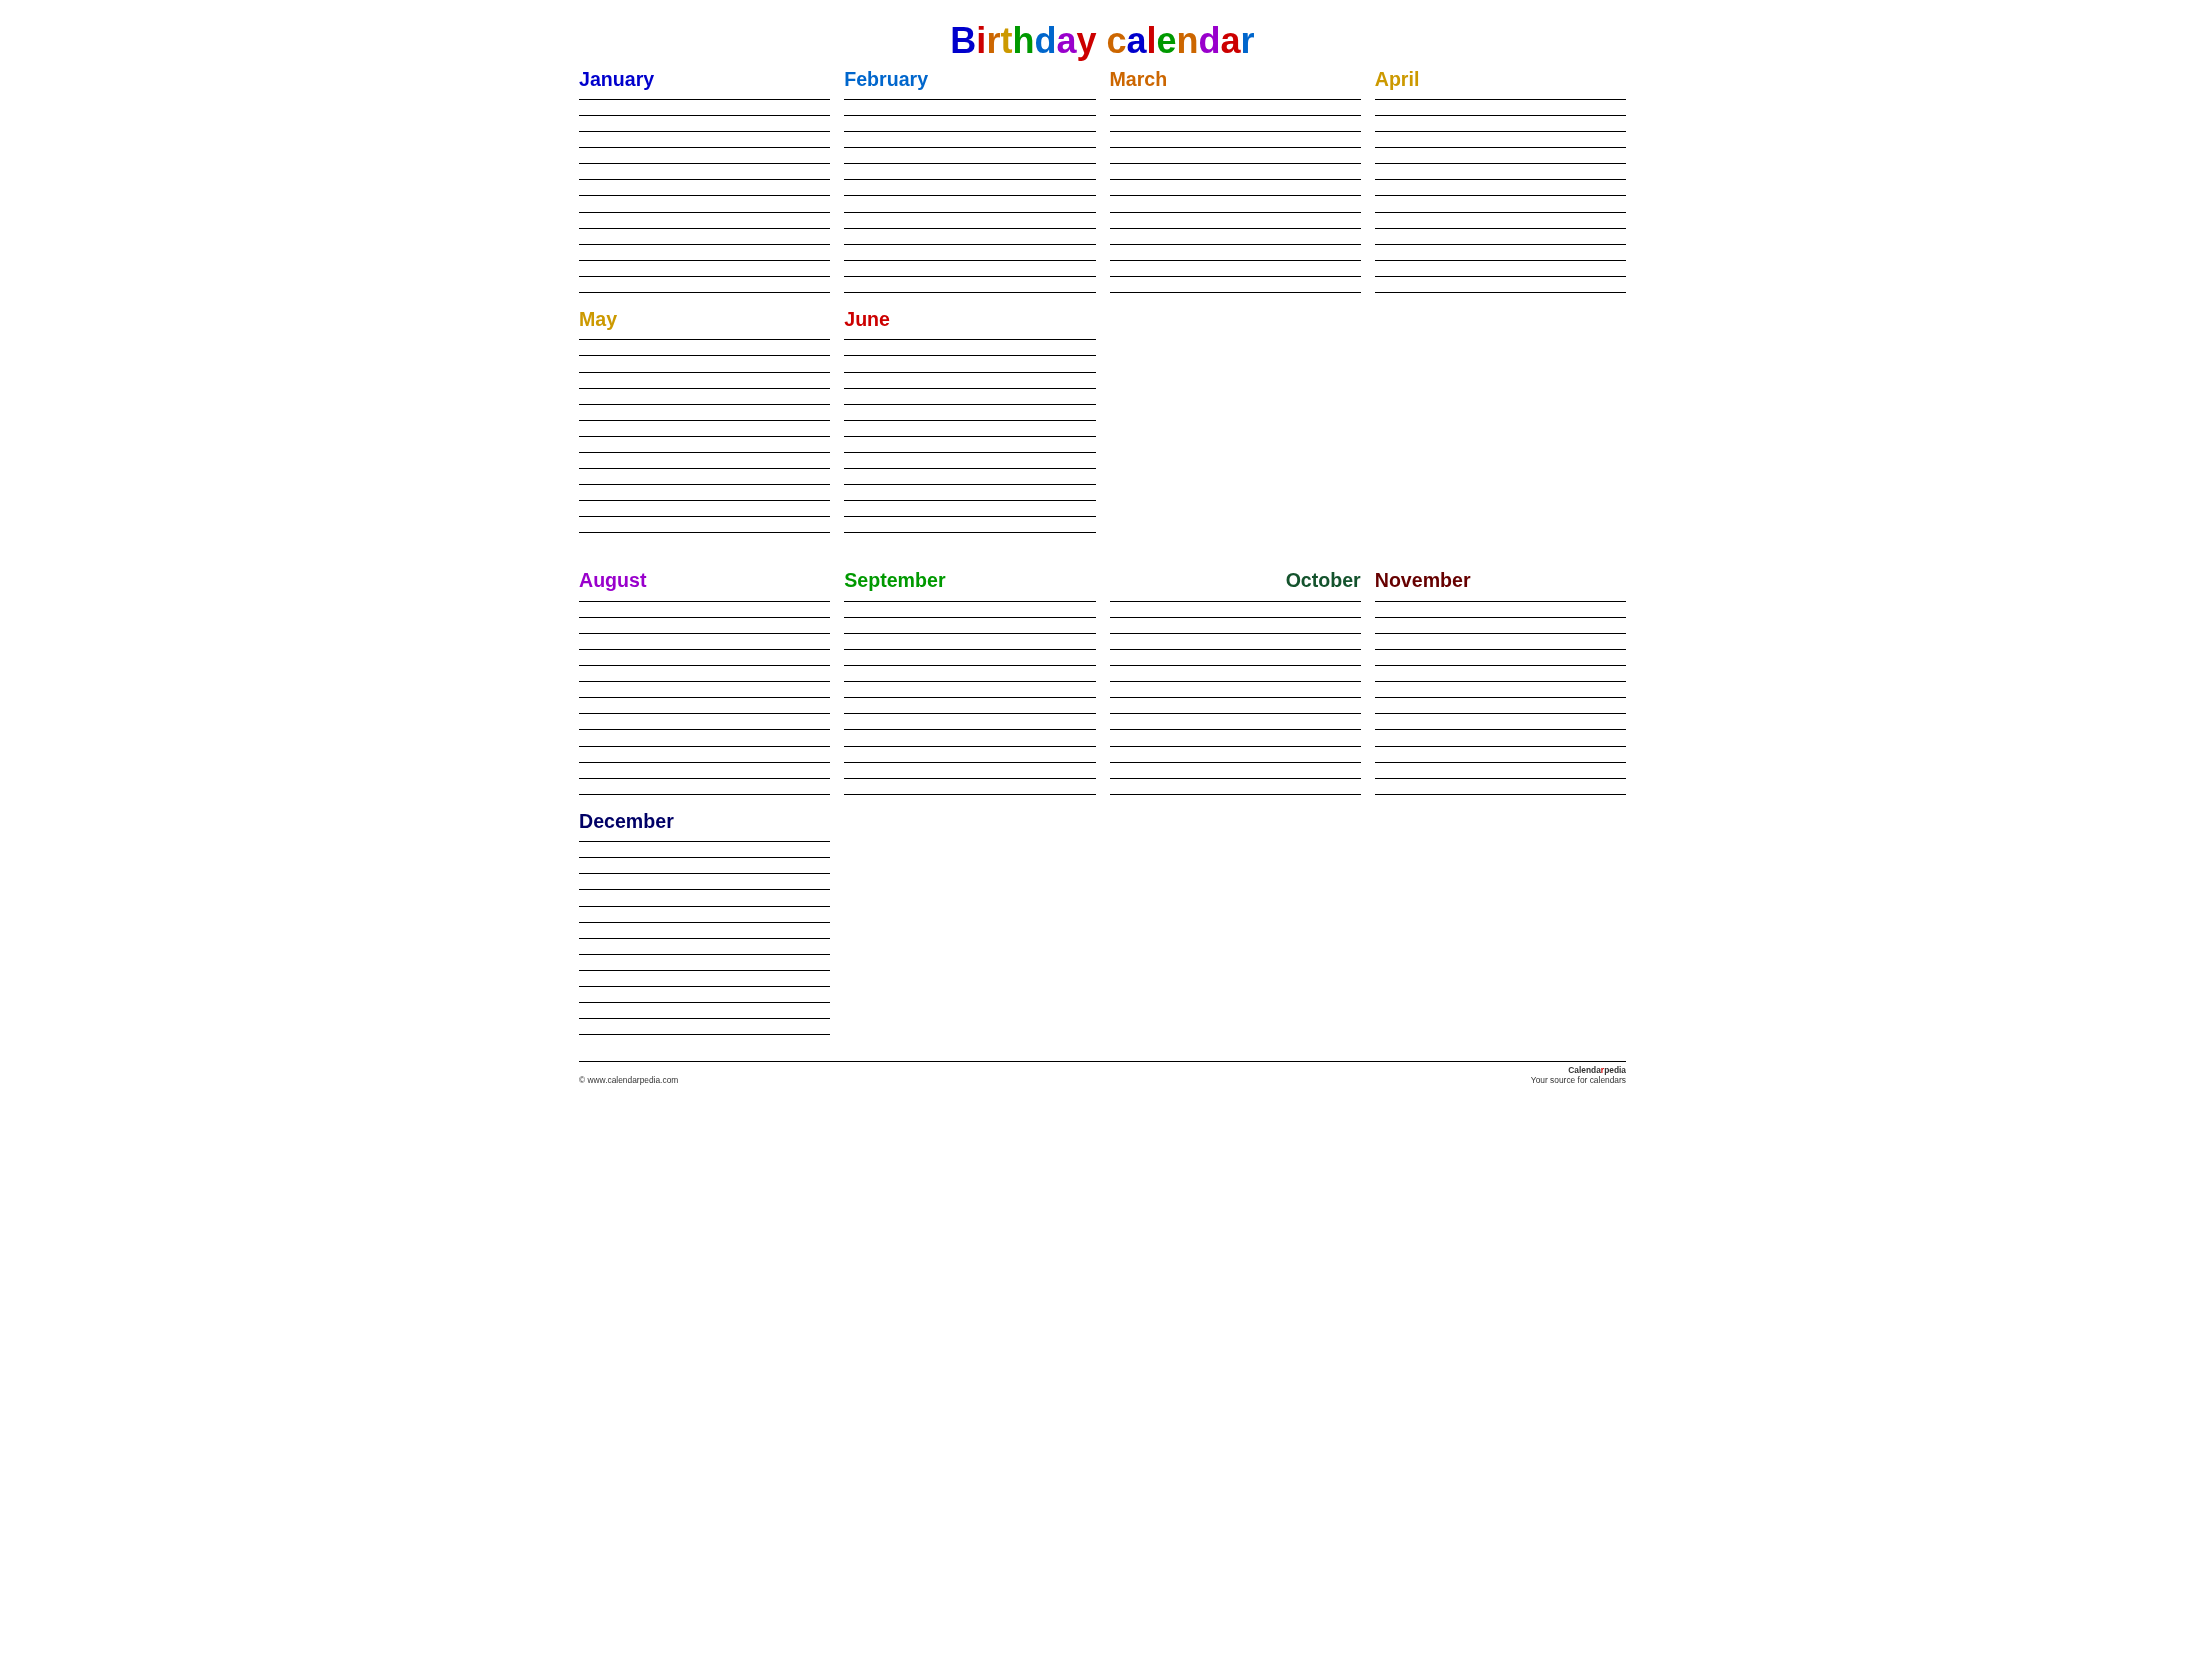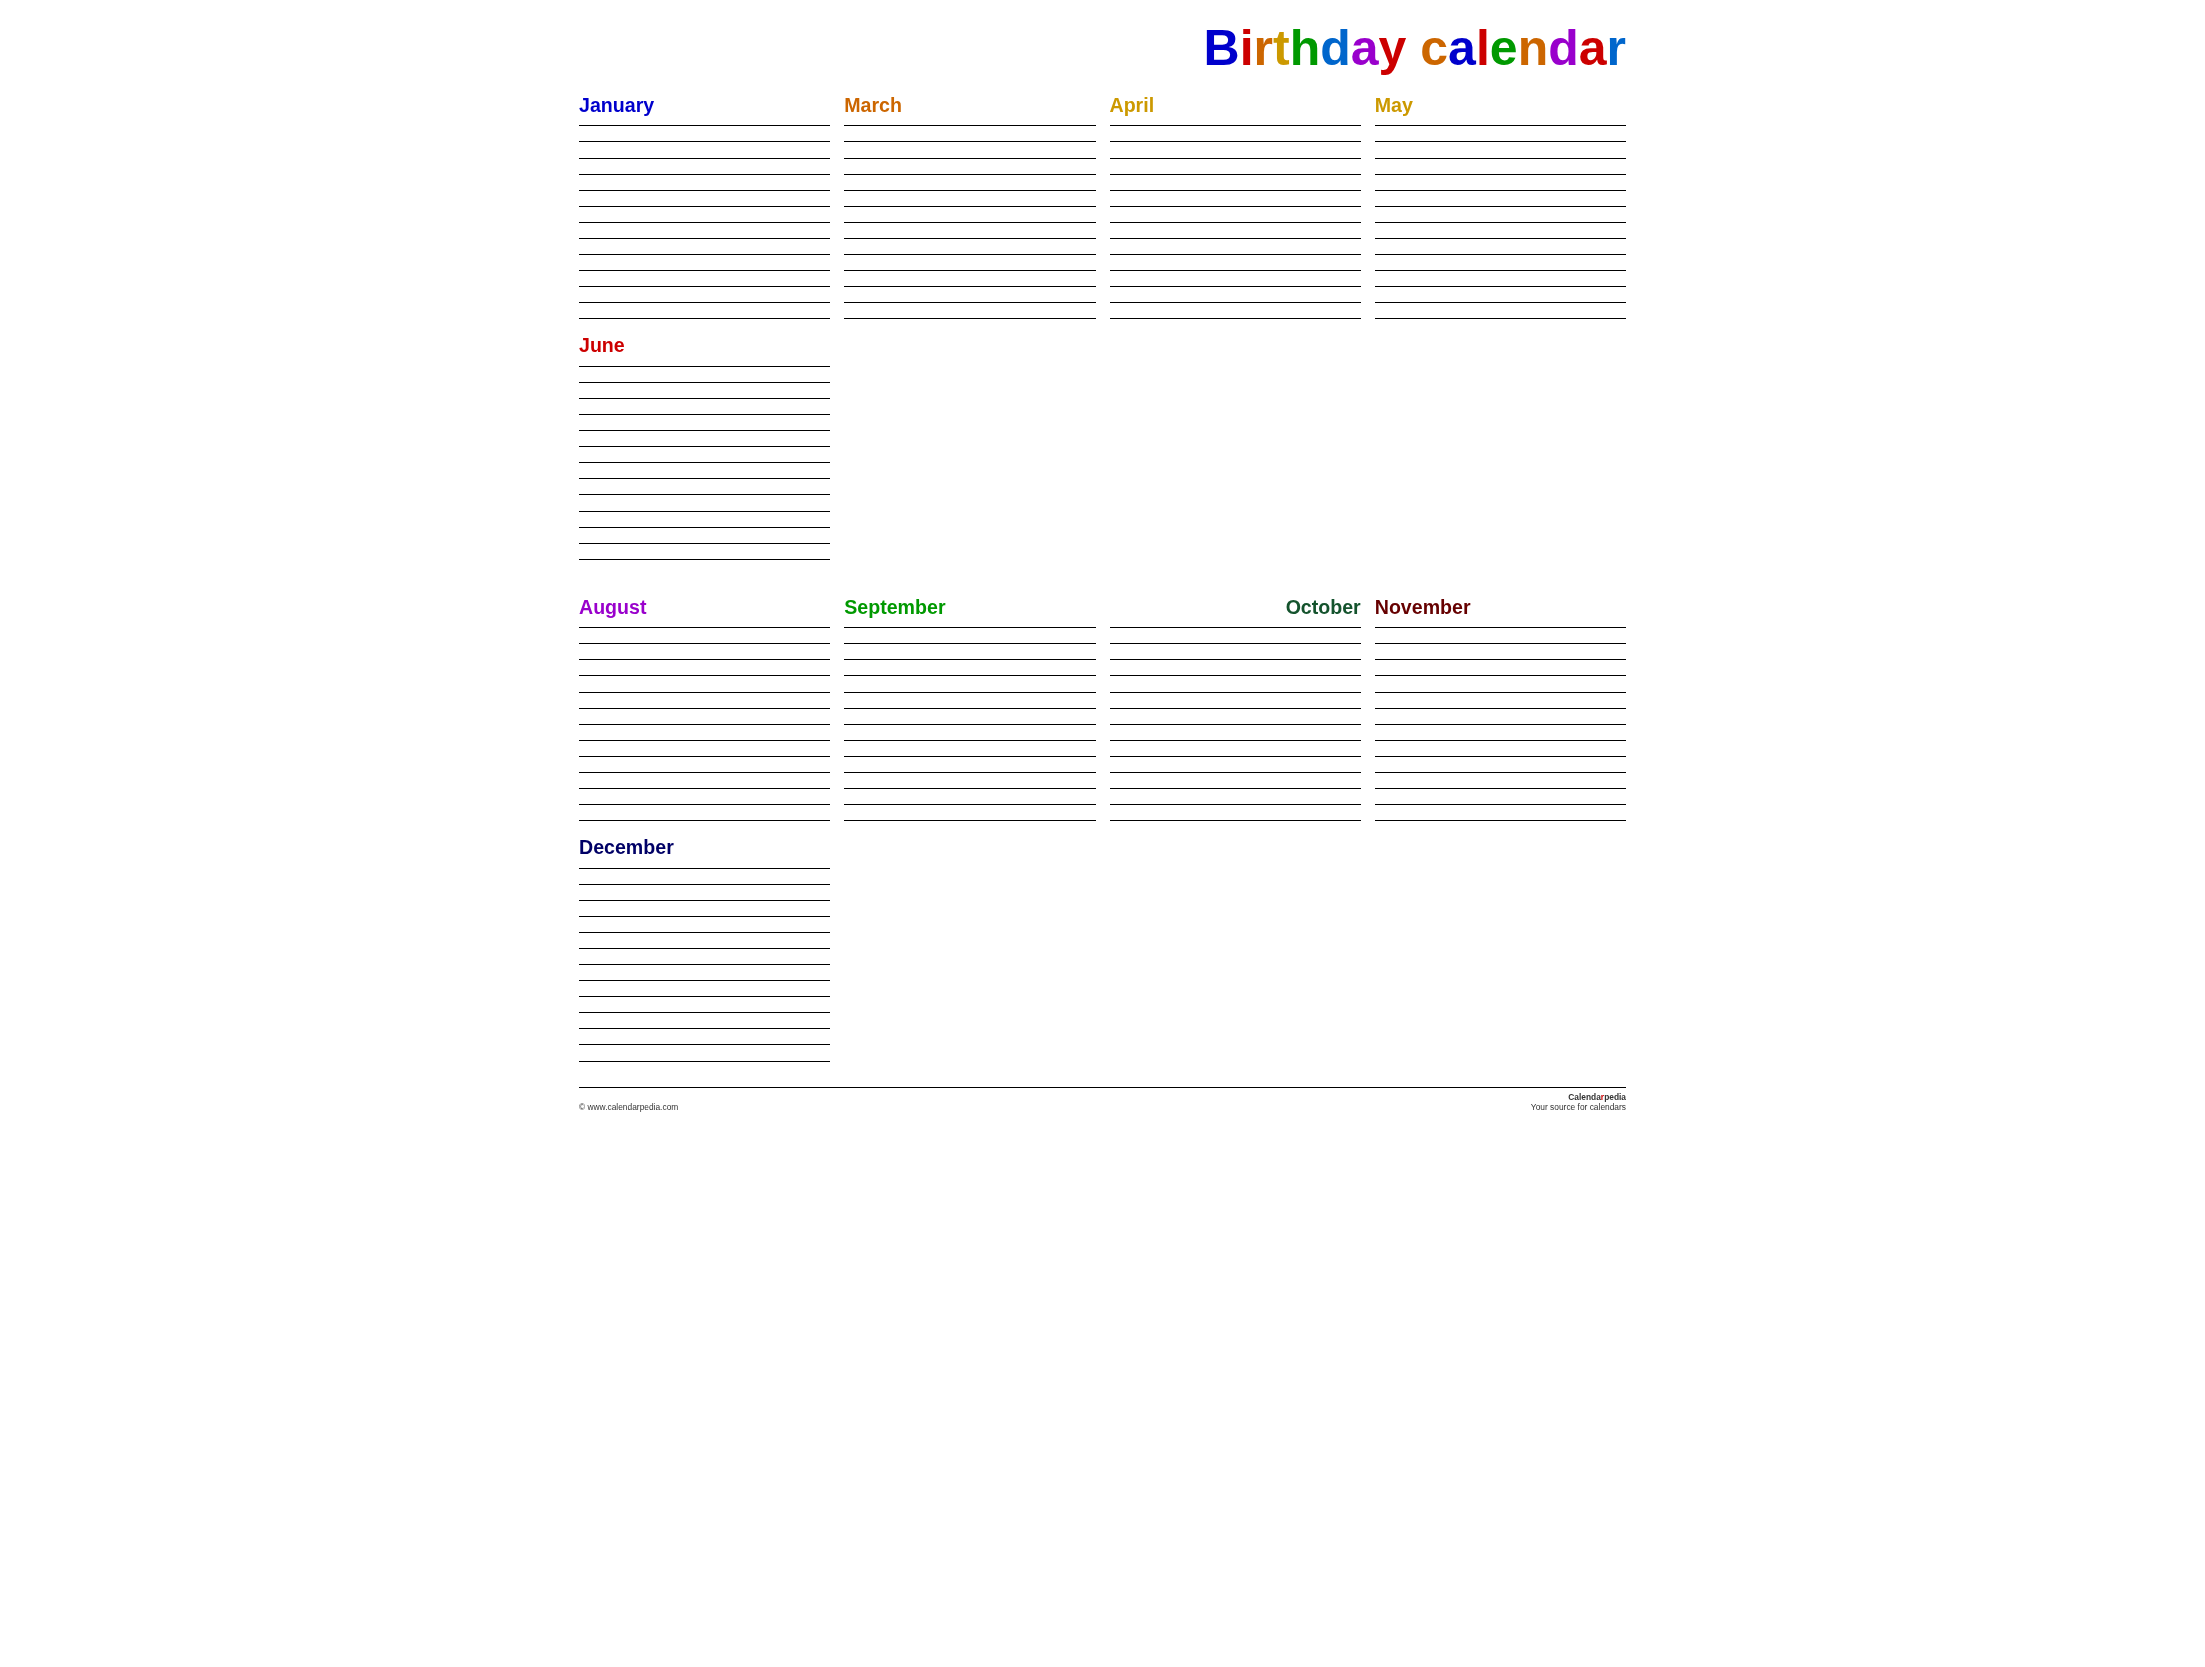--- a/index.html
+++ b/index.html
@@ -27,10 +27,10 @@
     }
 
     .title {
-      text-align: right;
-      font-size: 50px;
+      text-align: center;
+      font-size: 36px;
       font-weight: bold;
-      margin-bottom: 18px;
+      margin-bottom: 7px;
       line-height: 1.1;
     }
 

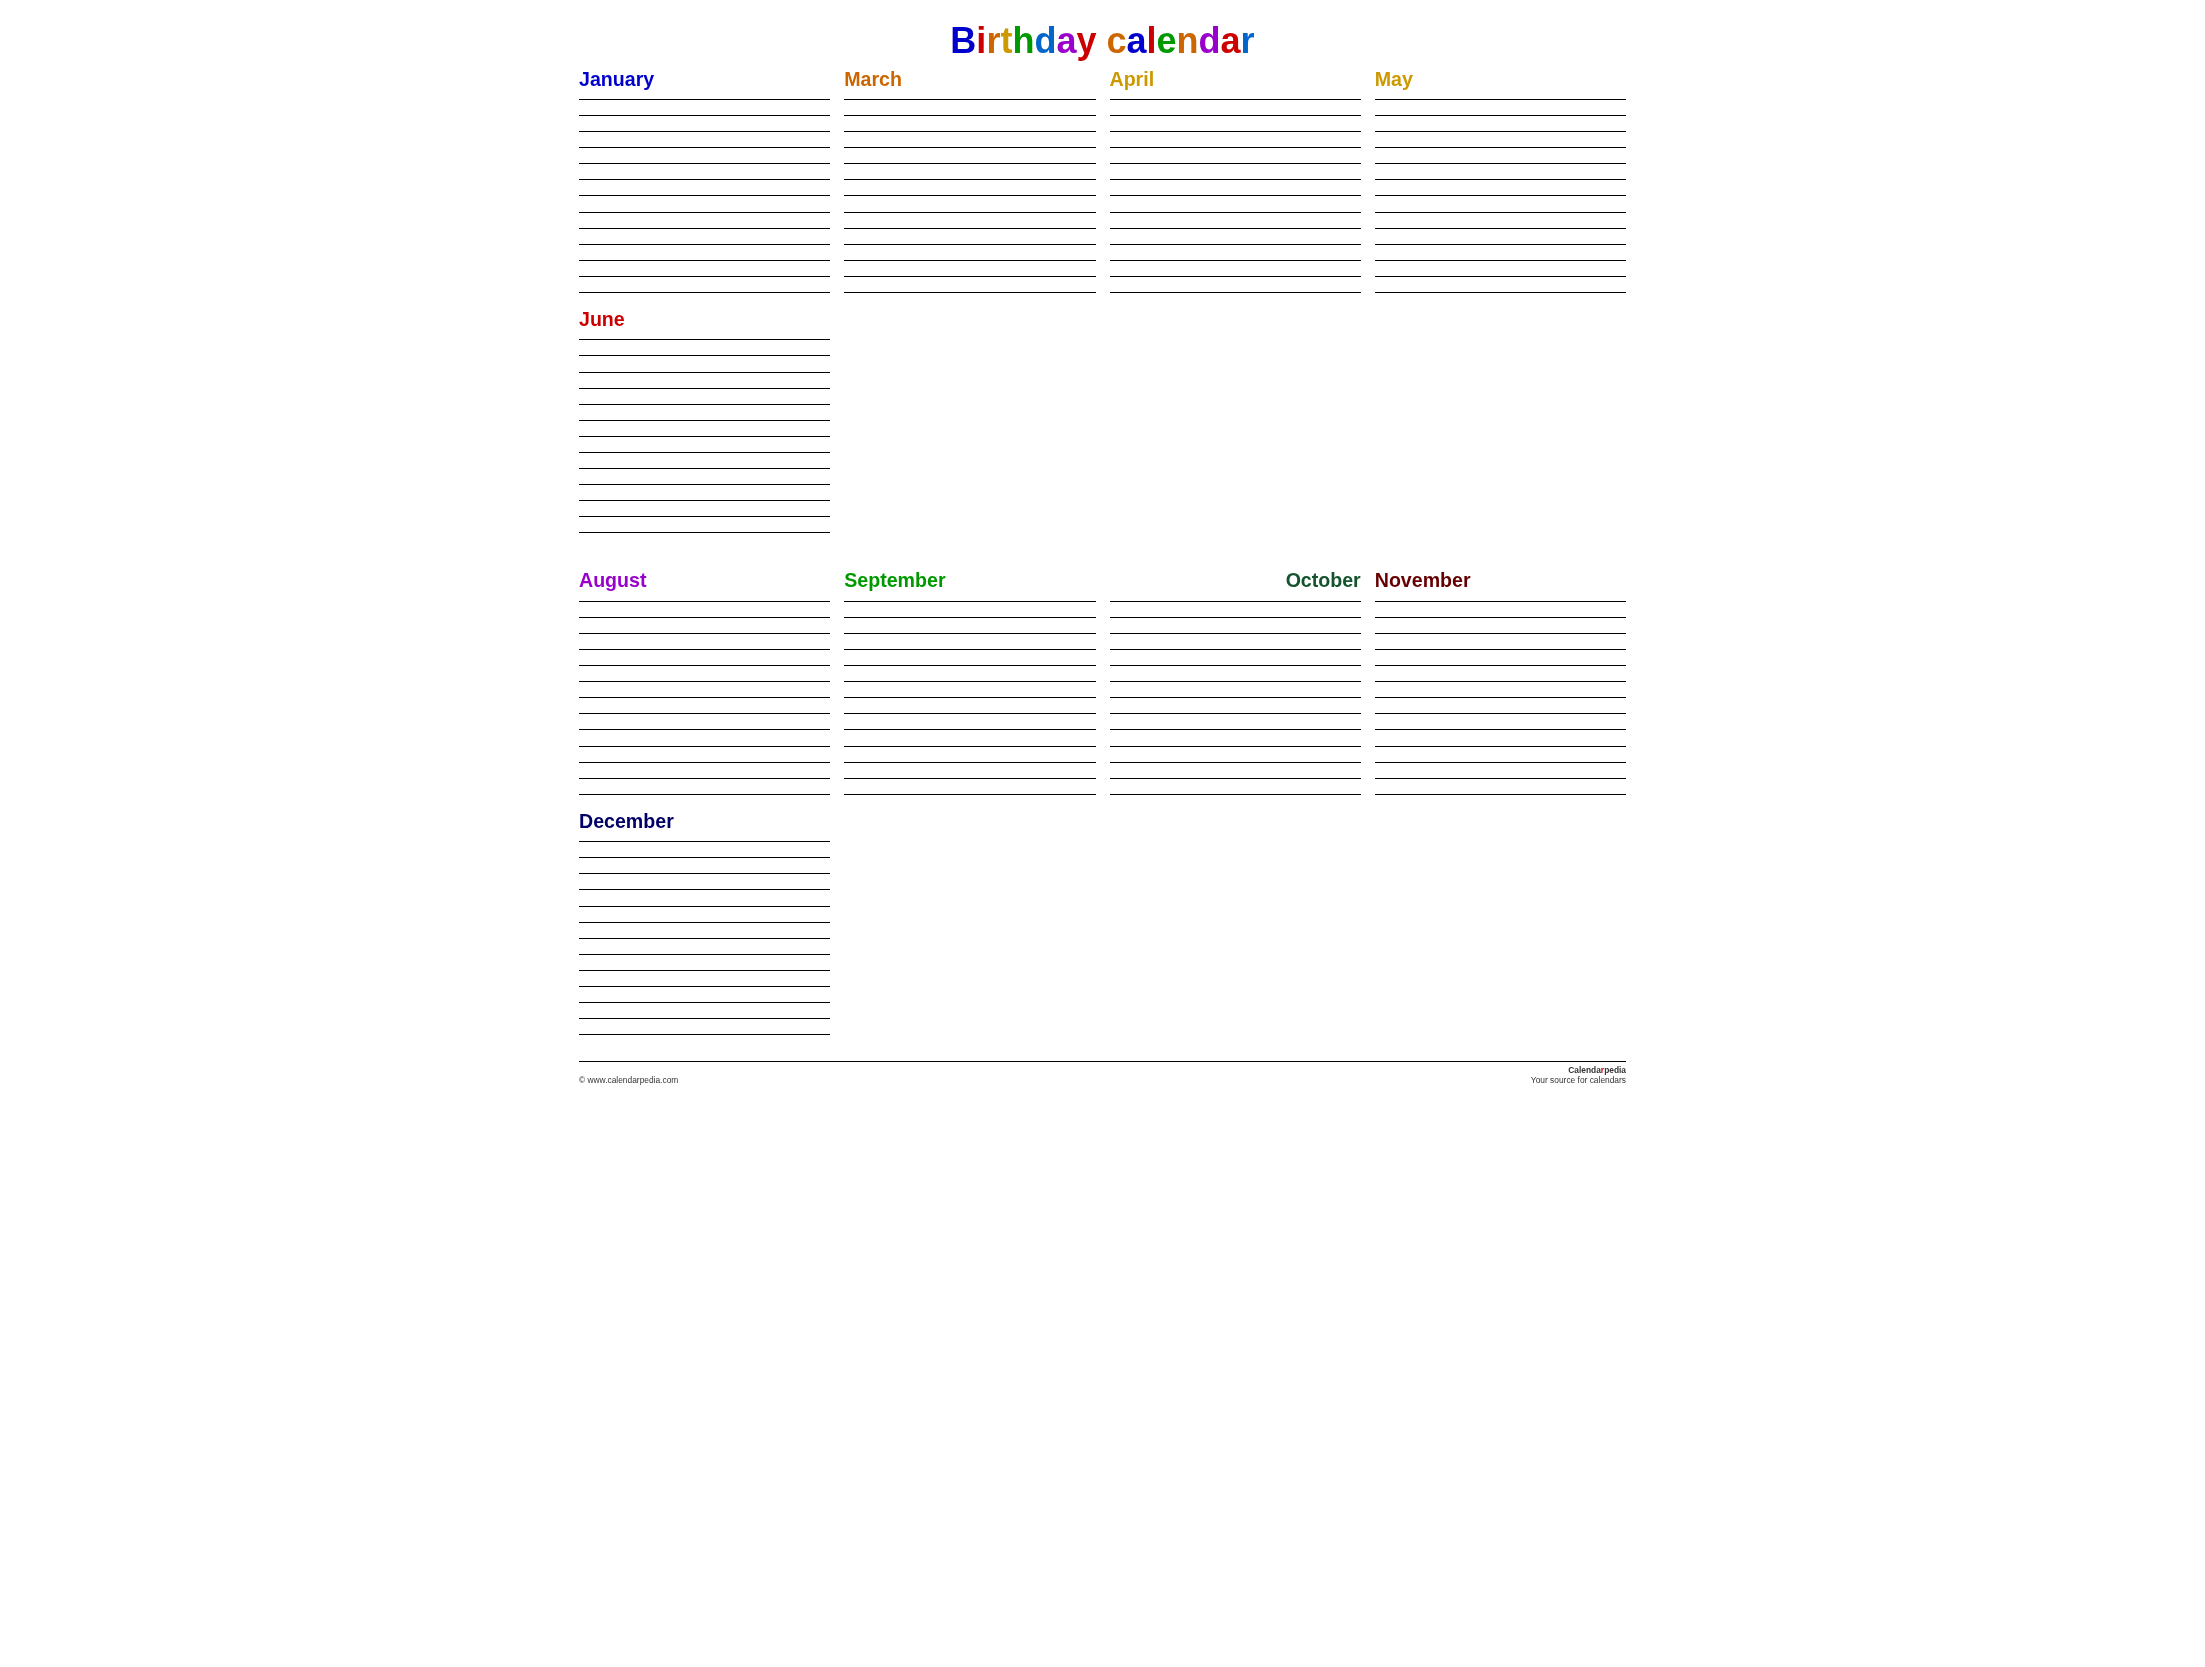--- a/index.html
+++ b/index.html
@@ -143,6 +143,24 @@
       </div>
     </div>
 
+    <div class="month-col">
+      <div class="month-name february">February</div>
+      <div class="lines-container">
+        <div class="line"></div>
+        <div class="line"></div>
+        <div class="line"></div>
+        <div class="line"></div>
+        <div class="line"></div>
+        <div class="line"></div>
+        <div class="line"></div>
+        <div class="line"></div>
+        <div class="line"></div>
+        <div class="line"></div>
+        <div class="line"></div>
+        <div class="line"></div>
+        <div class="line"></div>
+      </div>
+    </div>
 
     <div class="month-col">
       <div class="month-name march">March</div>

